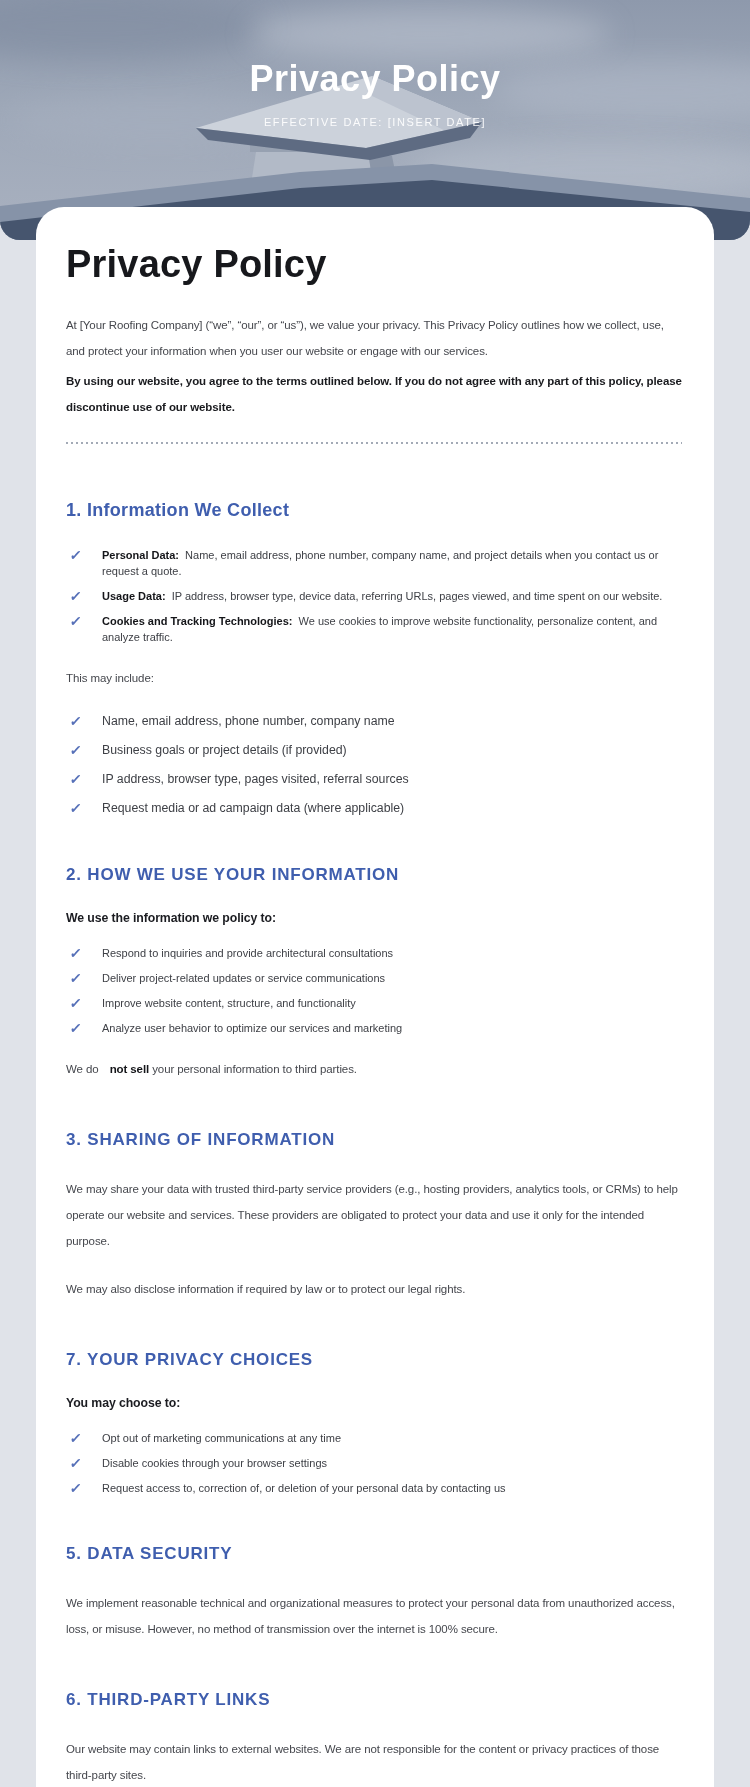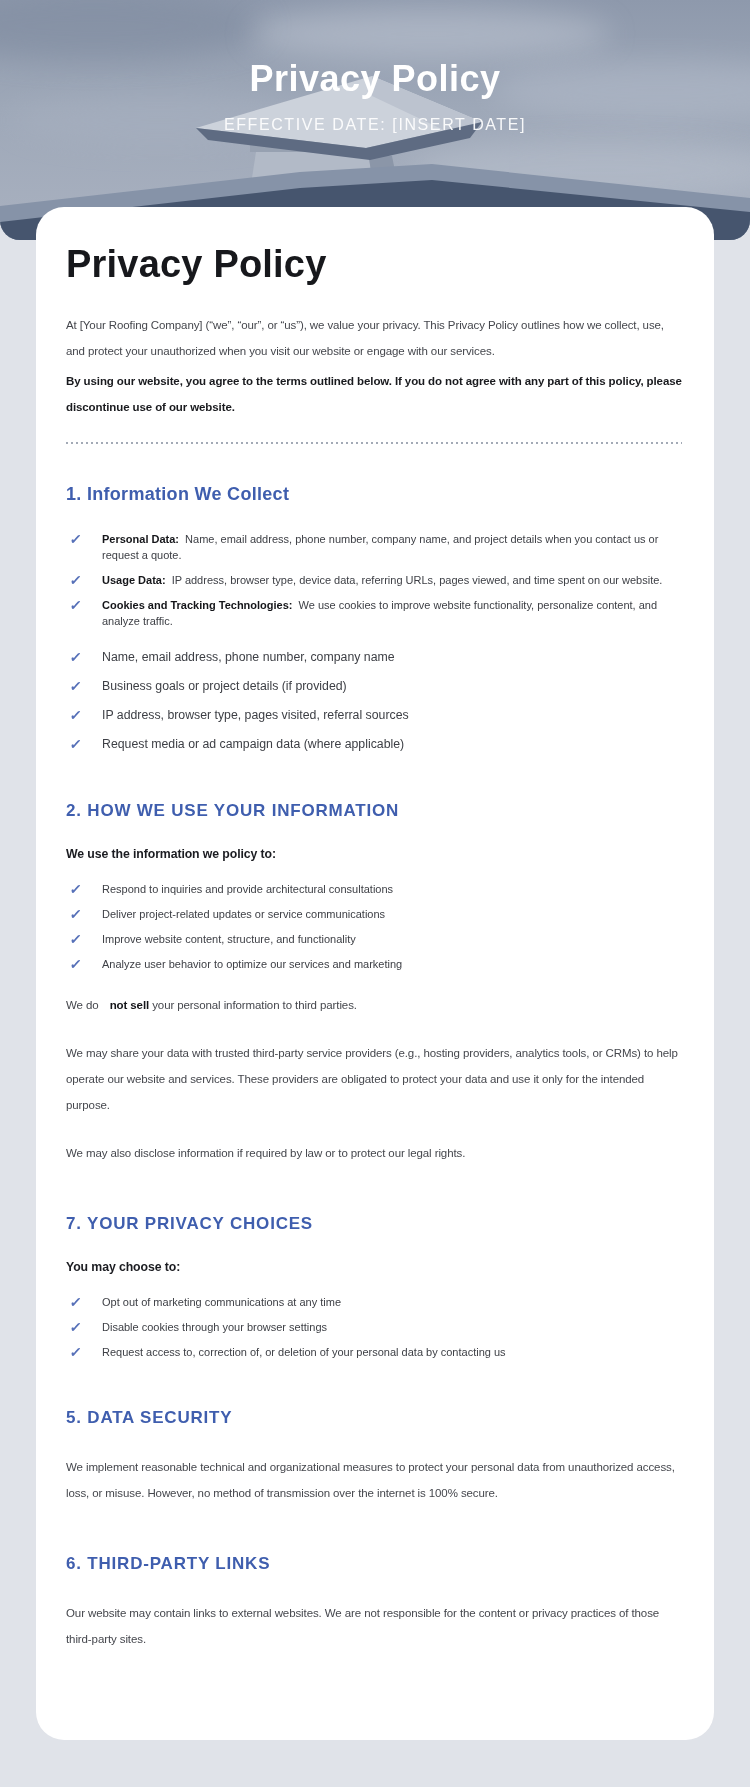--- a/index.html
+++ b/index.html
@@ -30,7 +30,7 @@
   }
   .hero-subtitle {
     margin-top:16px;
-    font-size:16px; font-weight:400; letter-spacing:1.6px;
+    font-size:11px; font-weight:400; letter-spacing:1.6px;
     text-transform:uppercase; opacity:.92;
   }
   

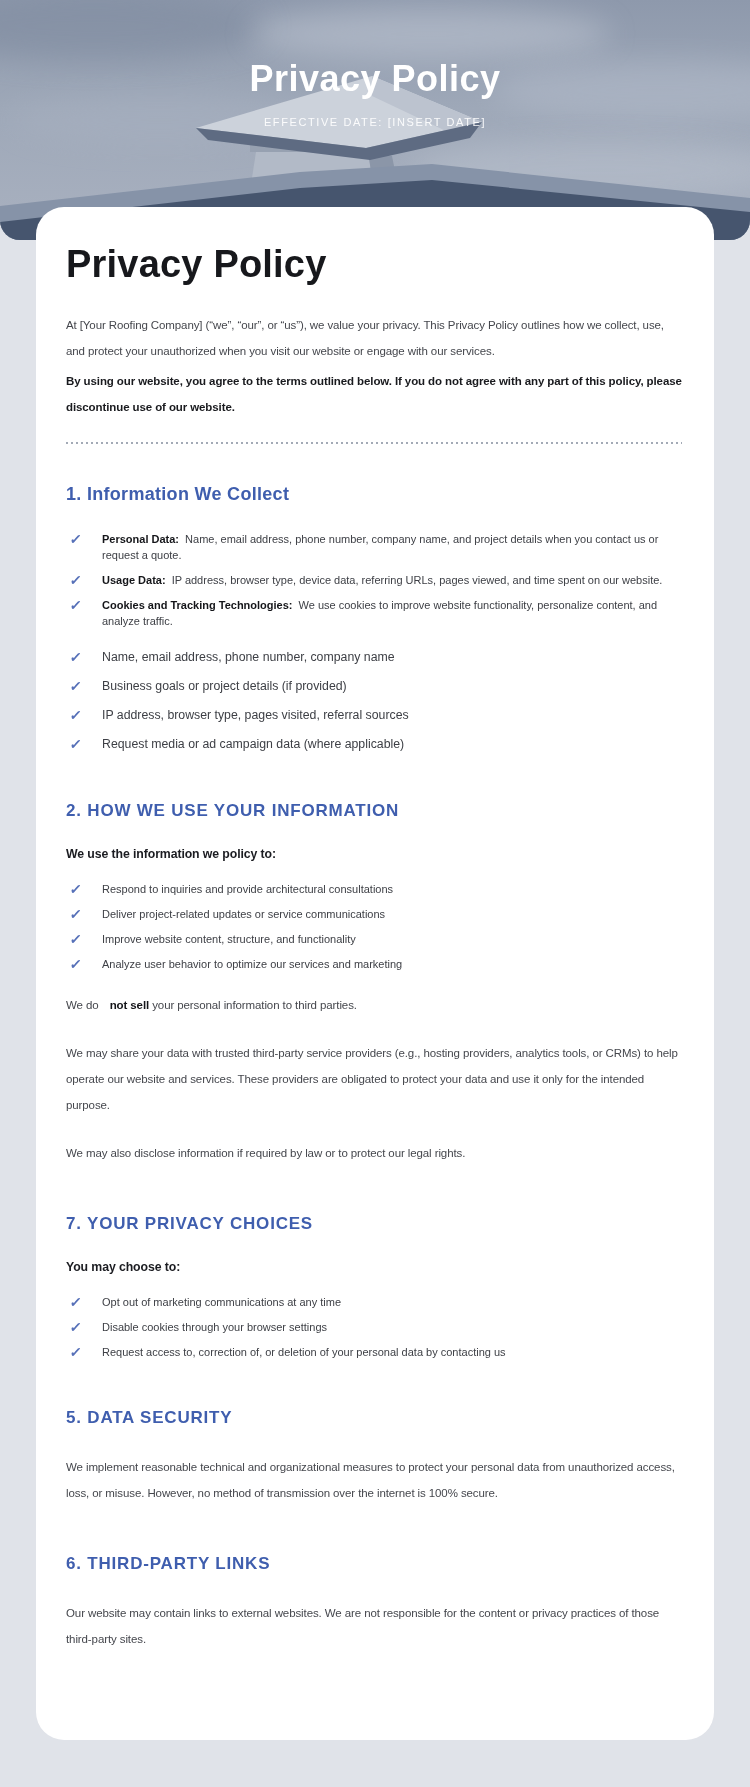--- a/index.html
+++ b/index.html
@@ -122,7 +122,7 @@
 
 <main class="card">
   <h1 class="doc-title">Privacy Policy</h1>
-  <p class="intro">At [Your Roofing Company] (“we”, “our”, or “us”), we value your privacy. This Privacy Policy outlines how we collect, use, and protect your unauthorized when you visit our website or engage with our services.</p>
+  <p class="intro">At [Your Roofing Company] (“we”, “our”, or “us”), we value your privacy. This Privacy Policy outlines how we collect, use, and protect your information when you user our website or engage with our services.</p>
   <p class="intro intro-bold">By using our website, you agree to the terms outlined below. If you do not agree with any part of this policy, please discontinue use of our website.</p>
   <div class="divider"></div>
 

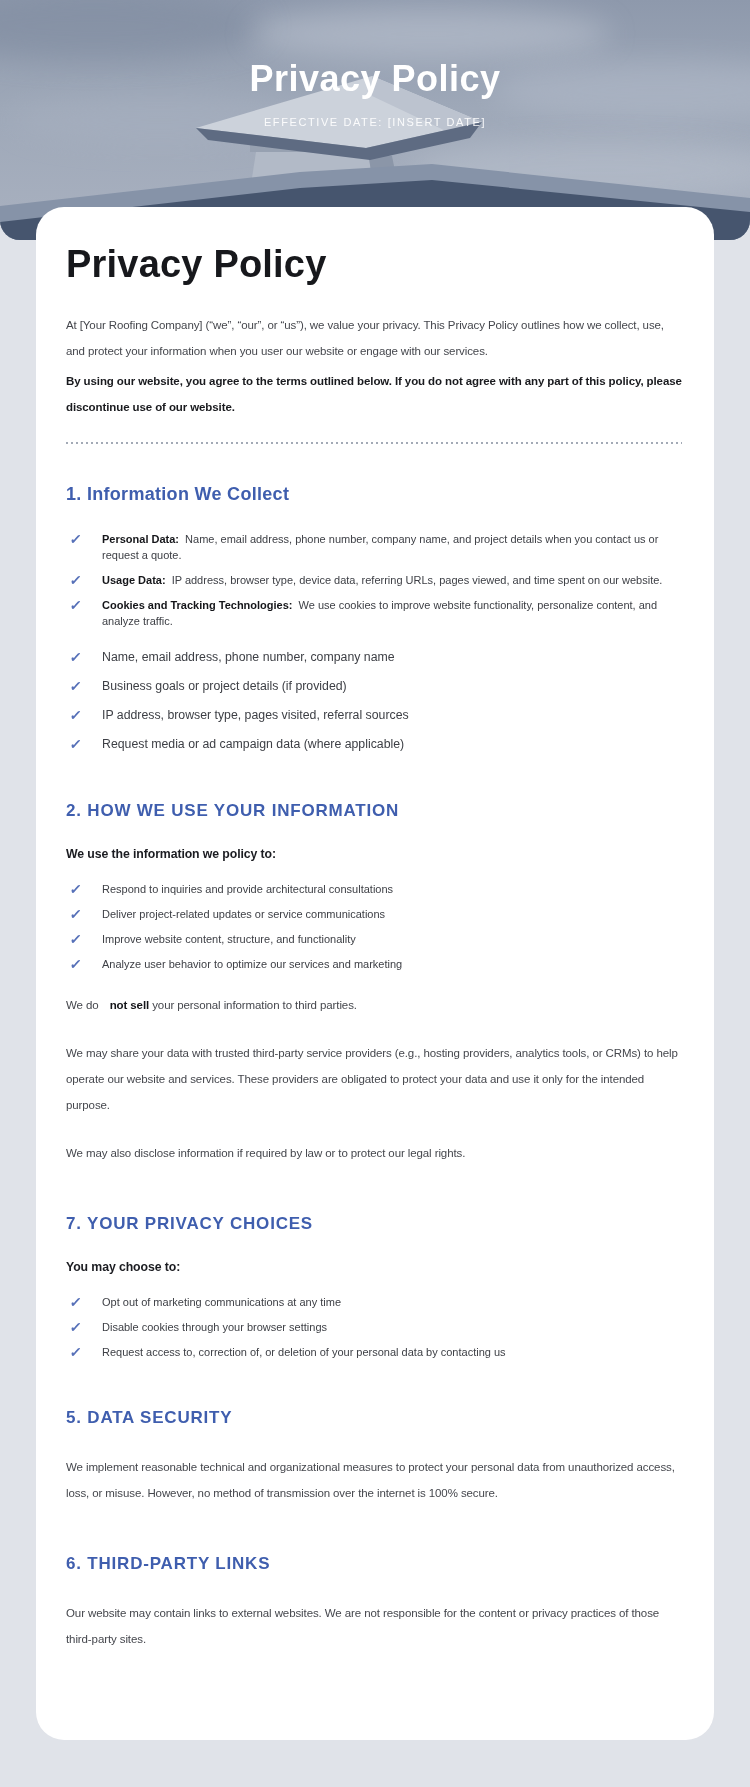--- a/index.html
+++ b/index.html
@@ -78,7 +78,7 @@
   ul.checklist.md li { font-size:12.3px; line-height:17px; color:#3e4046; margin-bottom:12px; }
   ul.checklist li b { color:#141519; margin-right:3px; white-space:pre; }
   .body-p b { color:#141519;padding-left:8px; }
-  section:first-of-type h2.section-heading { margin-top:40px; }
+  section:first-of-type h2.section-heading { margin-top:56px; }
 </style>
 </head>
 <body>

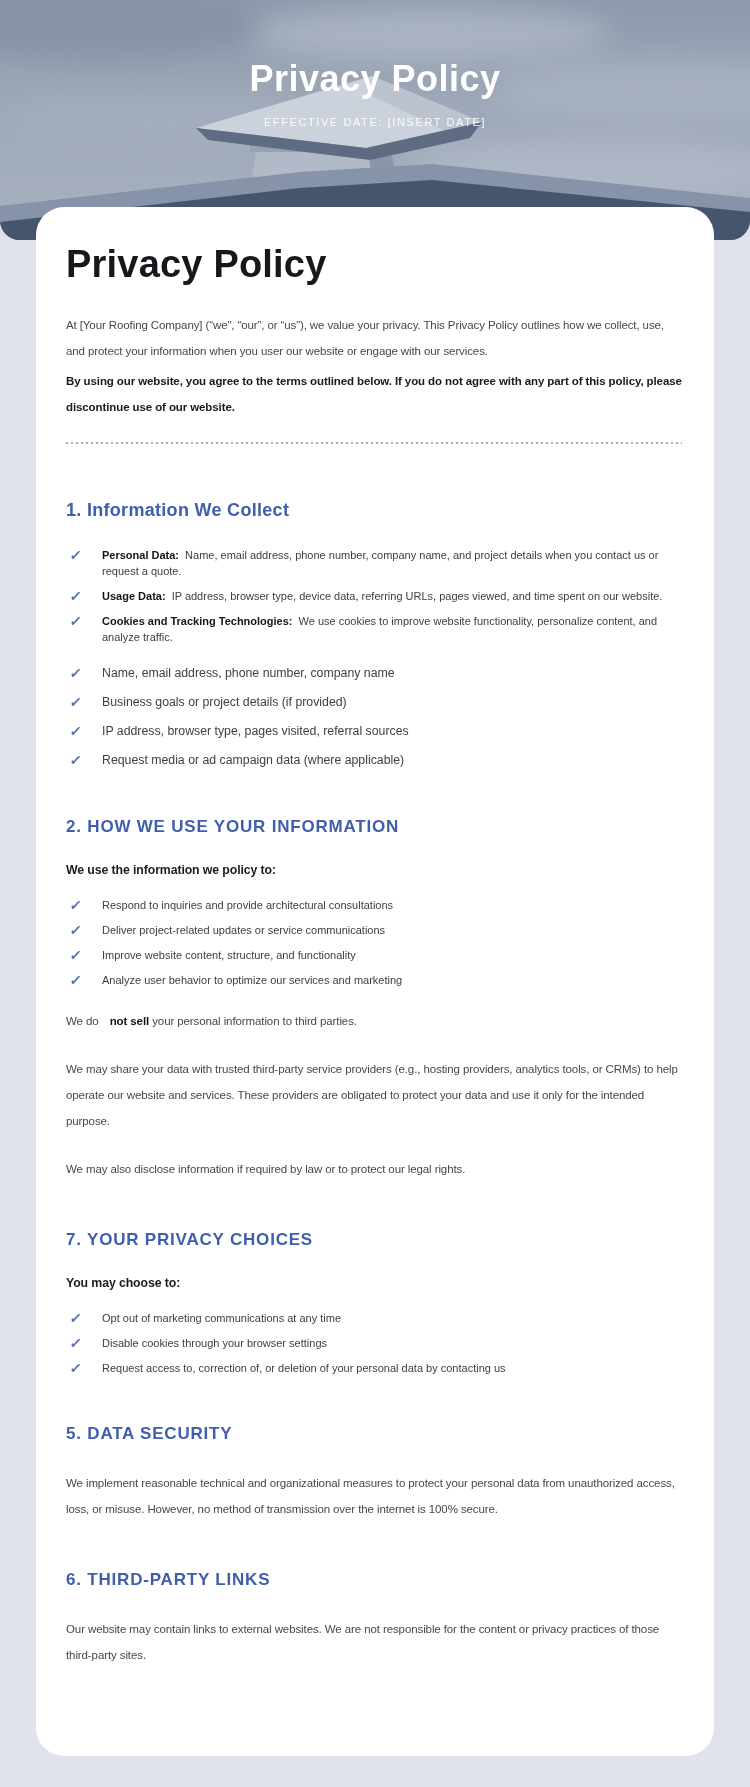--- a/index.html
+++ b/index.html
@@ -144,6 +144,7 @@
               <span><b>Cookies and Tracking Technologies:</b> We use cookies to improve website functionality, personalize content, and analyze traffic.</span>
             </li>
           </ul>
+          <p class="body-p">This may include:</p>
           <ul class="checklist md">
             <li>
               <span class="check">✓</span>

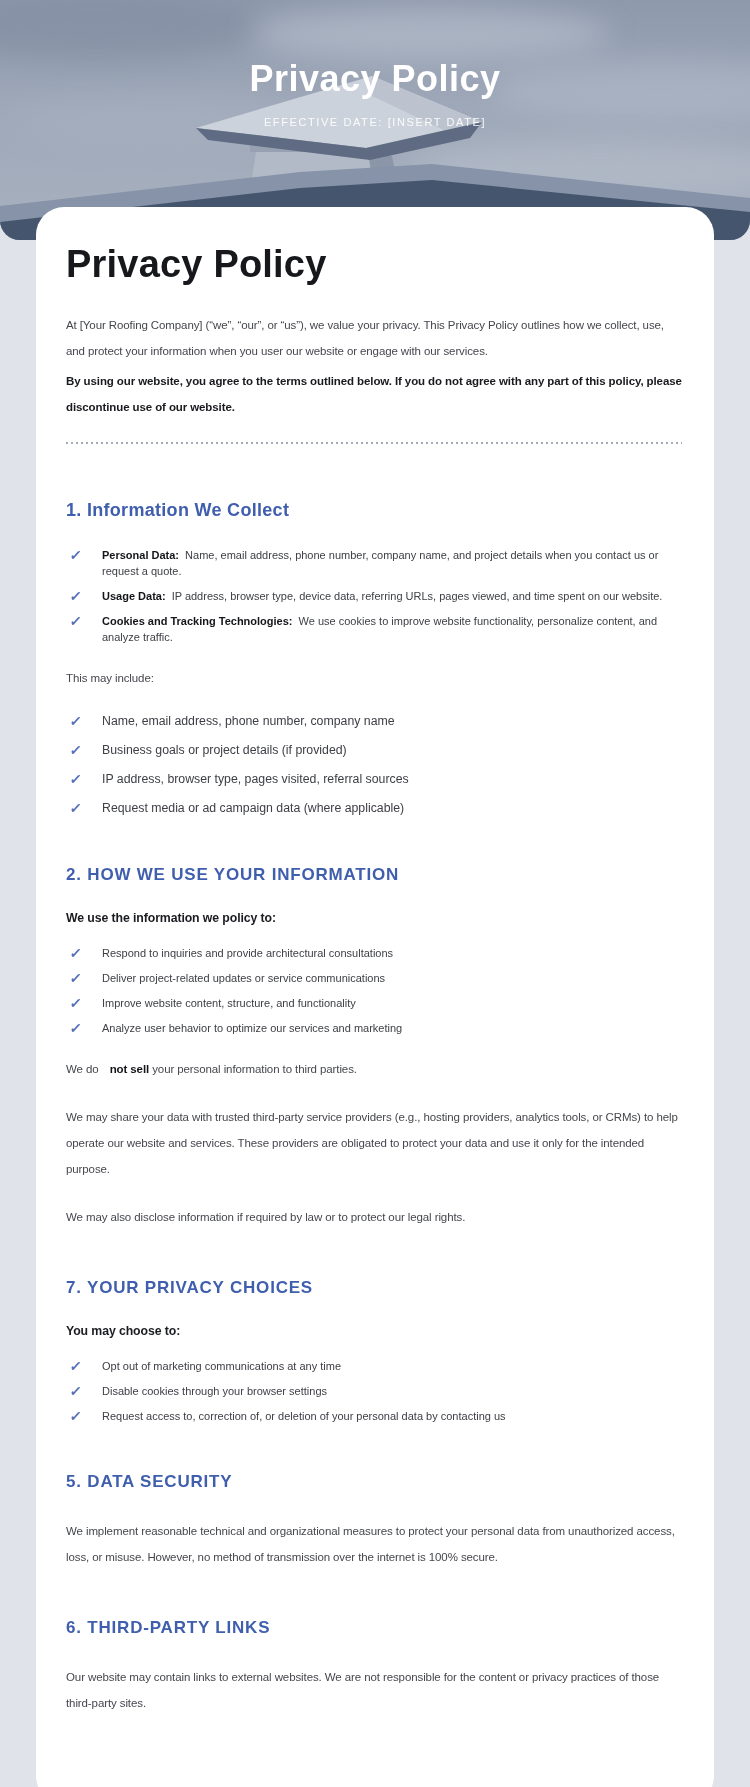--- a/index.html
+++ b/index.html
@@ -191,6 +191,7 @@
         </div>
   </section>
       <section>
+    <h2 class="section-heading">3. SHARING OF INFORMATION</h2>
     <div>
           <p class="body-p">We may share your data with trusted third-party service providers (e.g., hosting providers, analytics tools, or CRMs) to help operate our website and services. These providers are obligated to protect your data and use it only for the intended purpose.</p>
           <p class="body-p">We may also disclose information if required by law or to protect our legal rights.</p>

